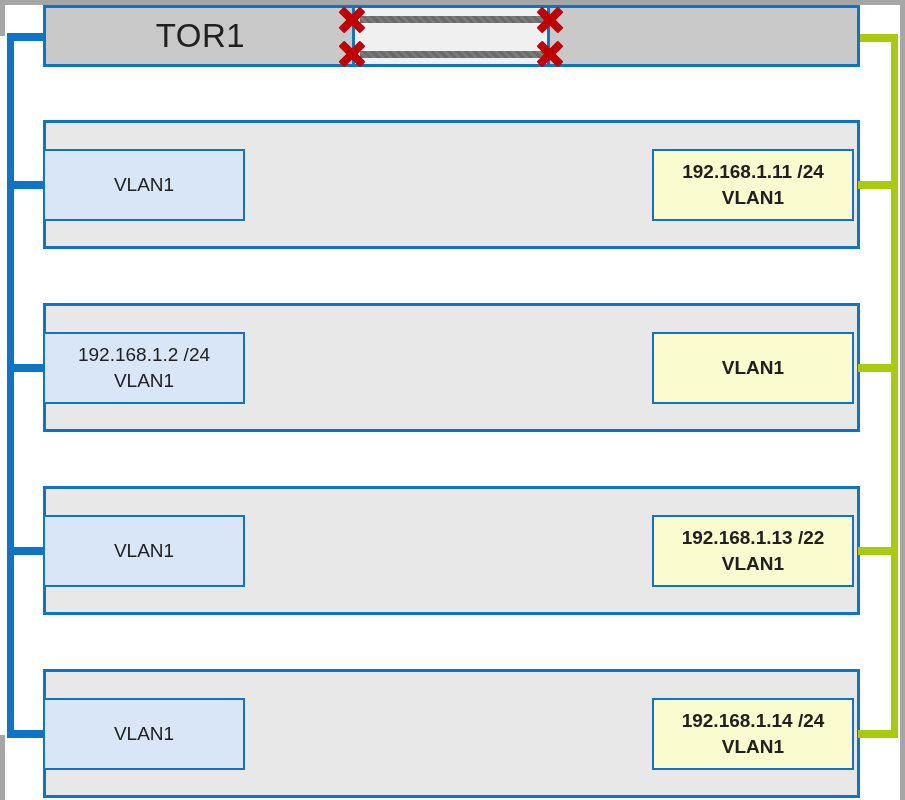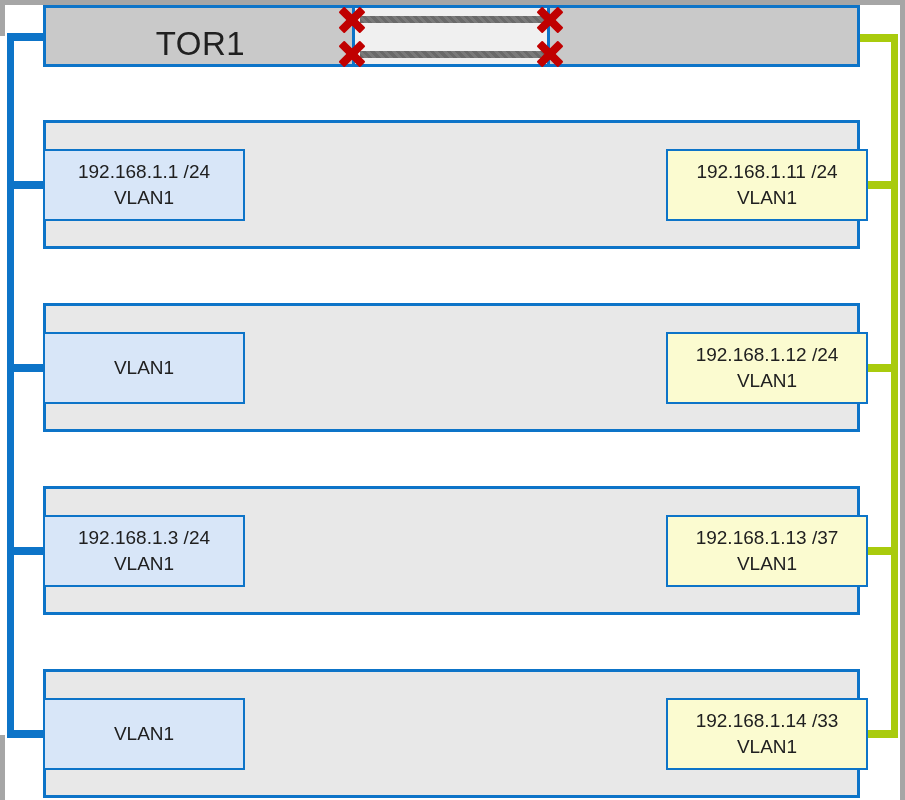--- a/index.html
+++ b/index.html
@@ -41,7 +41,7 @@
     background:var(--tor-fill);border:3px solid var(--accent-blue);
     box-sizing:border-box;z-index:3;display:flex;}
   .tor-label{position:absolute;top:0;height:56px;display:flex;align-items:center;justify-content:center;
-    font-size:33px;letter-spacing:0.5px;color:var(--ink);margin-top:8px;}
+    font-size:33px;letter-spacing:0.5px;color:var(--ink);}
   .tor1-label{left:0;width:309px;}
   .tor2-label{left:507px;width:310px;}
 

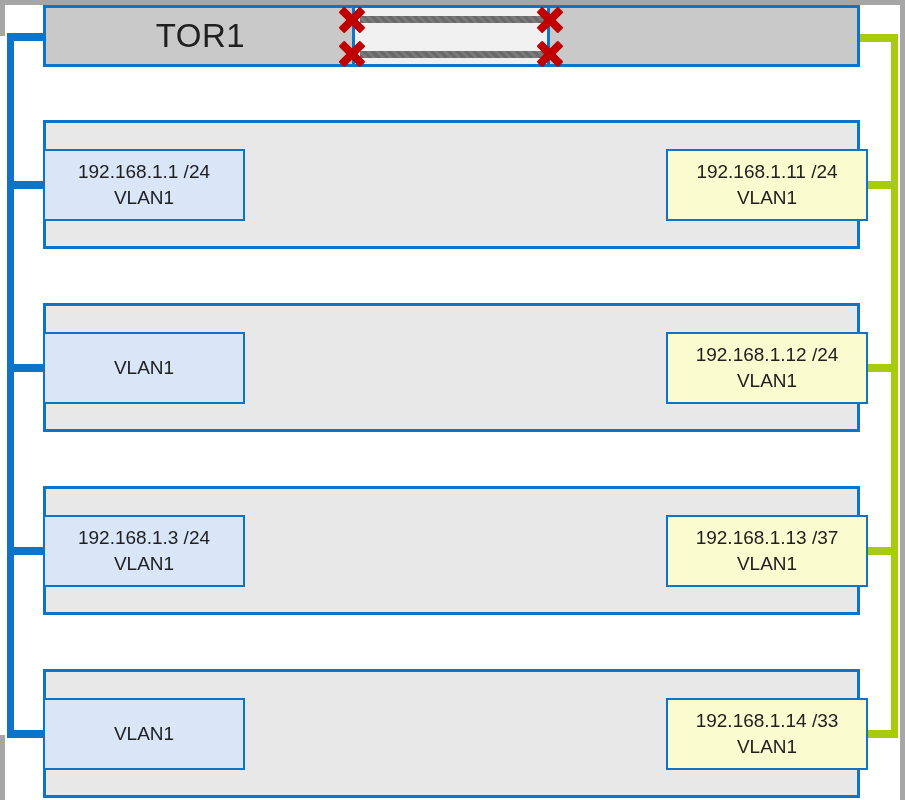--- a/index.html
+++ b/index.html
@@ -110,7 +110,6 @@
     <div class="stub stub-blue nic-stub-left"></div>
     <div class="stub stub-green nic-stub-right"></div>
     <div class="nic nic-left">
-      <div>192.168.1.1 /24</div>
       <div>VLAN1</div>
     </div>
     <div class="nic nic-right">

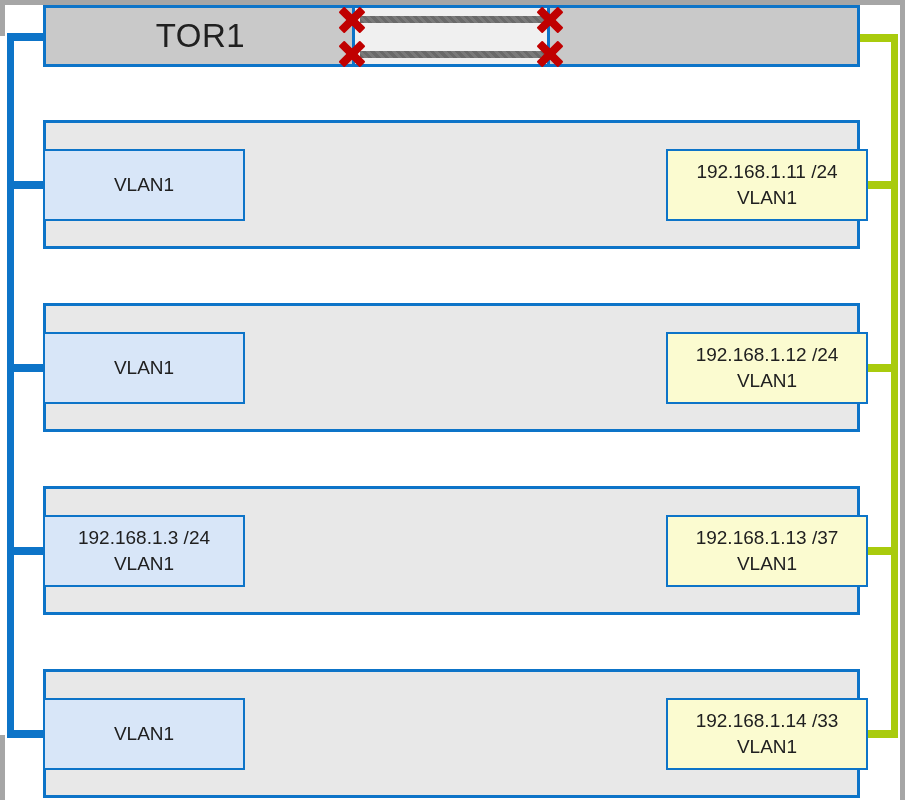--- a/index.html
+++ b/index.html
@@ -74,7 +74,7 @@
     box-sizing:border-box;display:flex;flex-direction:column;align-items:center;justify-content:center;
     font-size:19px;line-height:1.35;z-index:4;text-align:center;}
   .nic-left{left:43px;background:var(--nic-left-fill);}
-  .nic-right{left:666px;background:var(--nic-right-fill);}
+  .nic-right{left:652px;background:var(--nic-right-fill);font-weight:bold;}
   .nic-stub-left{left:7px;top:61px;width:38px;}
   .nic-stub-right{left:858px;top:61px;width:40px;}
 </style>

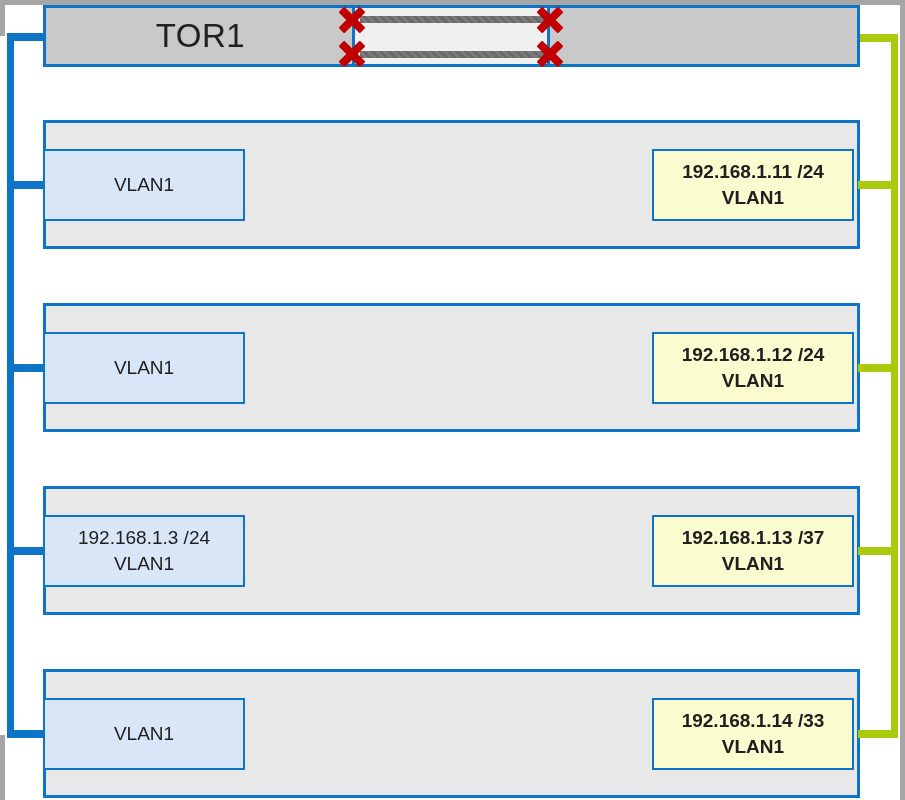--- a/index.html
+++ b/index.html
@@ -123,6 +123,7 @@
     <div class="stub stub-blue nic-stub-left"></div>
     <div class="stub stub-green nic-stub-right"></div>
     <div class="nic nic-left">
+      <div>192.168.1.2 /24</div>
       <div>VLAN1</div>
     </div>
     <div class="nic nic-right">

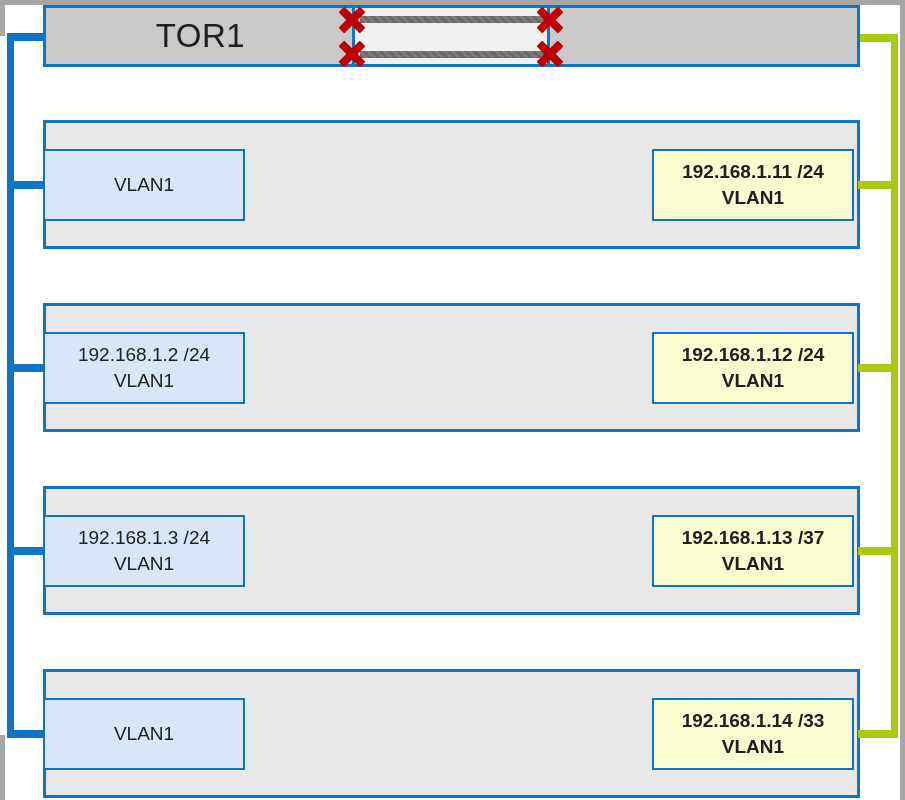--- a/index.html
+++ b/index.html
@@ -127,7 +127,6 @@
       <div>VLAN1</div>
     </div>
     <div class="nic nic-right">
-      <div>192.168.1.12 /24</div>
       <div>VLAN1</div>
     </div>
   </div>

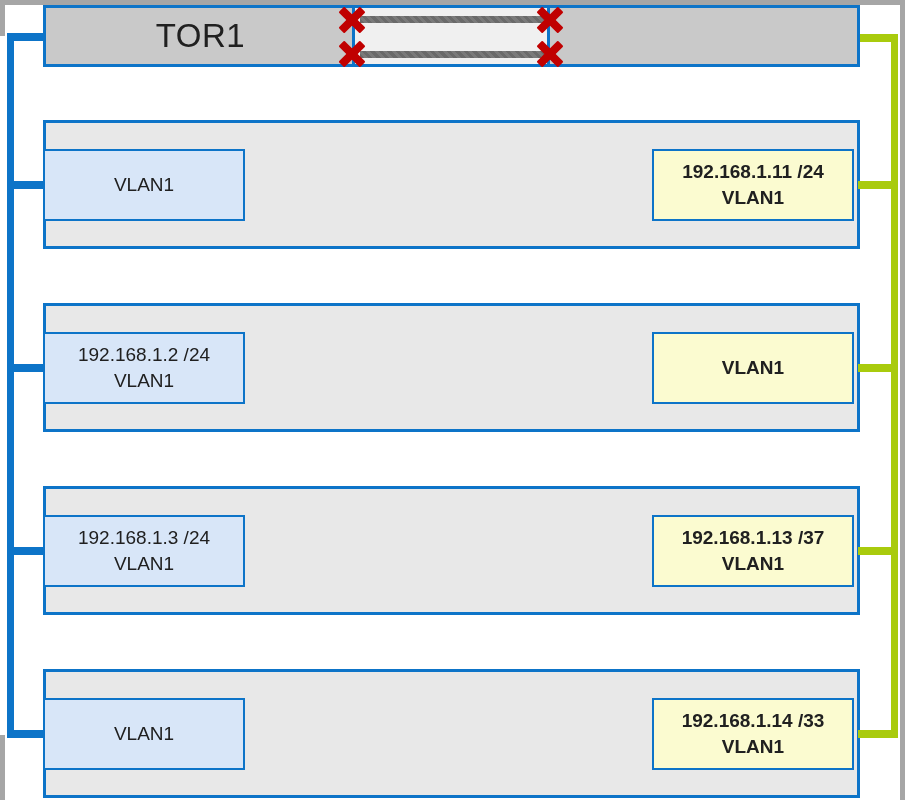--- a/index.html
+++ b/index.html
@@ -136,7 +136,6 @@
     <div class="stub stub-blue nic-stub-left"></div>
     <div class="stub stub-green nic-stub-right"></div>
     <div class="nic nic-left">
-      <div>192.168.1.3 /24</div>
       <div>VLAN1</div>
     </div>
     <div class="nic nic-right">

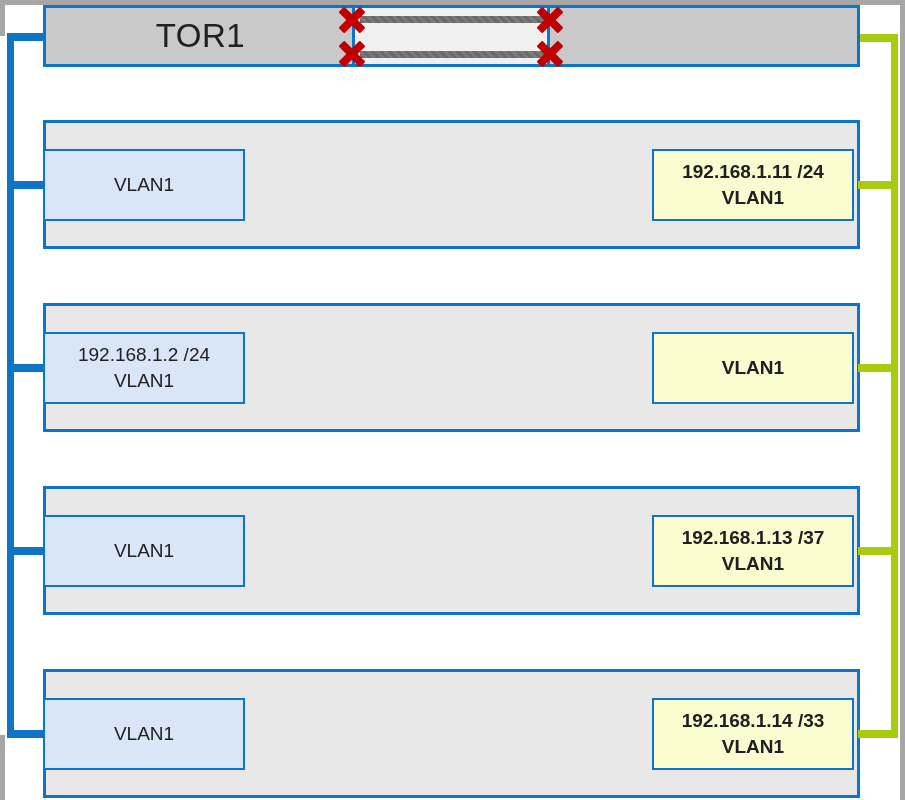--- a/index.html
+++ b/index.html
@@ -139,7 +139,7 @@
       <div>VLAN1</div>
     </div>
     <div class="nic nic-right">
-      <div>192.168.1.13 /37</div>
+      <div>192.168.1.13 /22</div>
       <div>VLAN1</div>
     </div>
   </div>

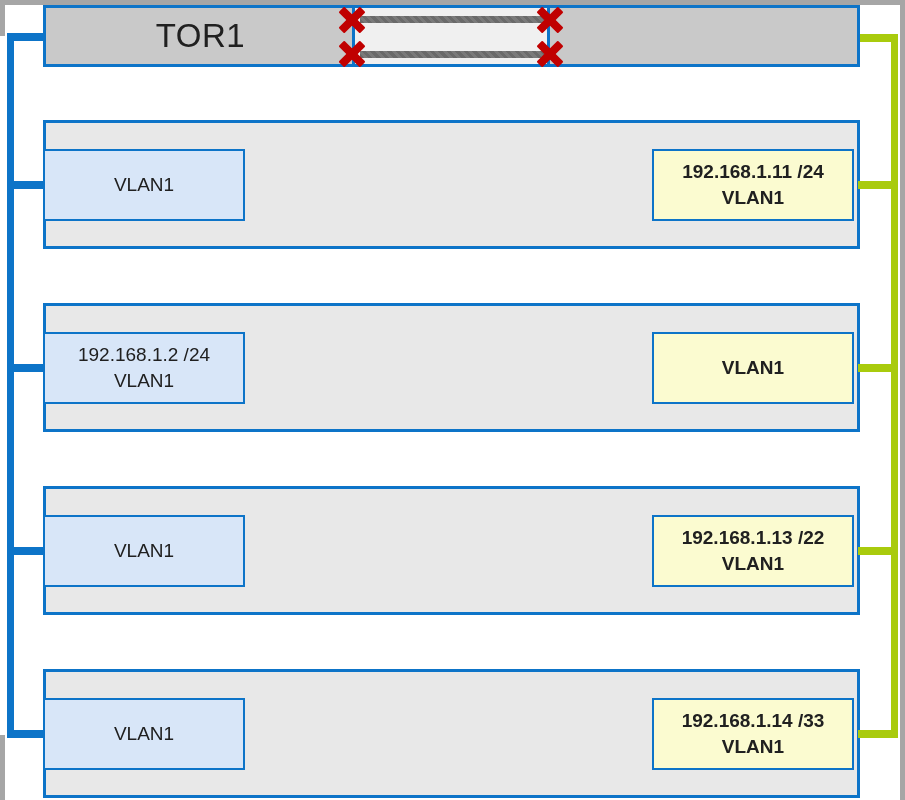--- a/index.html
+++ b/index.html
@@ -152,7 +152,7 @@
       <div>VLAN1</div>
     </div>
     <div class="nic nic-right">
-      <div>192.168.1.14 /33</div>
+      <div>192.168.1.14 /24</div>
       <div>VLAN1</div>
     </div>
   </div>

